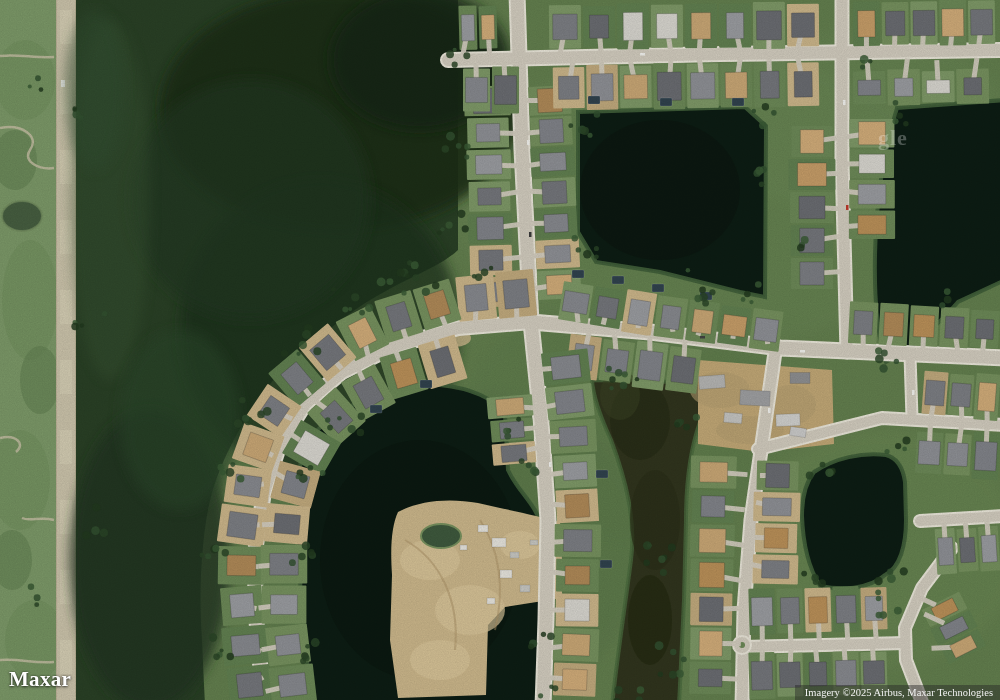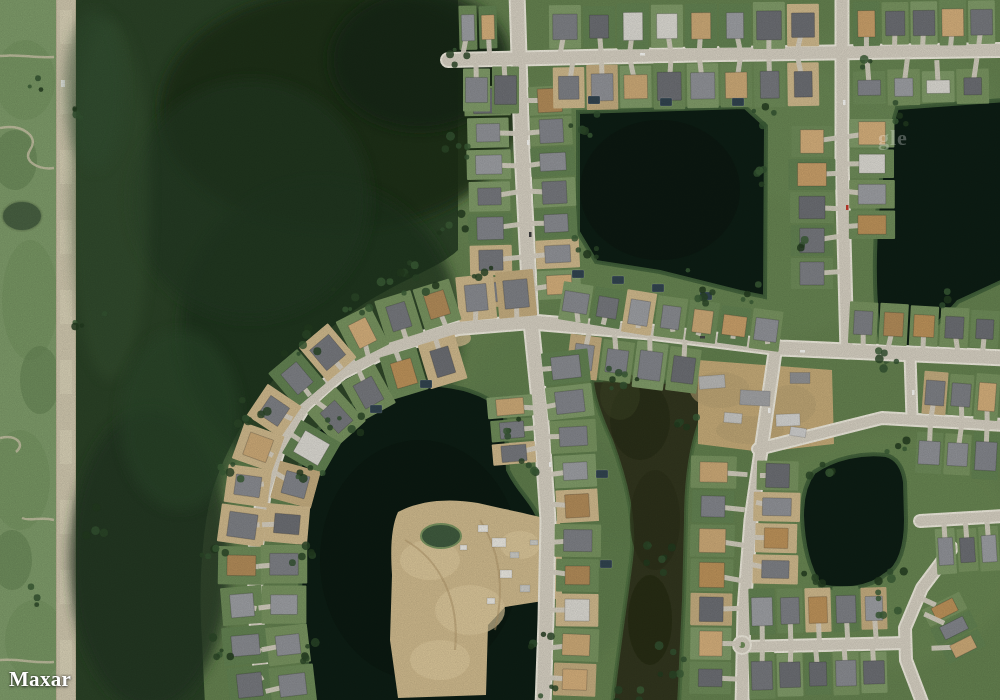--- a/index.html
+++ b/index.html
@@ -797,6 +797,7 @@
 
   <span class="gwm">gle</span>
   <div class="glogo">Maxar</div>
+  <div class="attr">Imagery ©2025 Airbus, Maxar Technologies</div>
 </div>
 
 </body></html>

